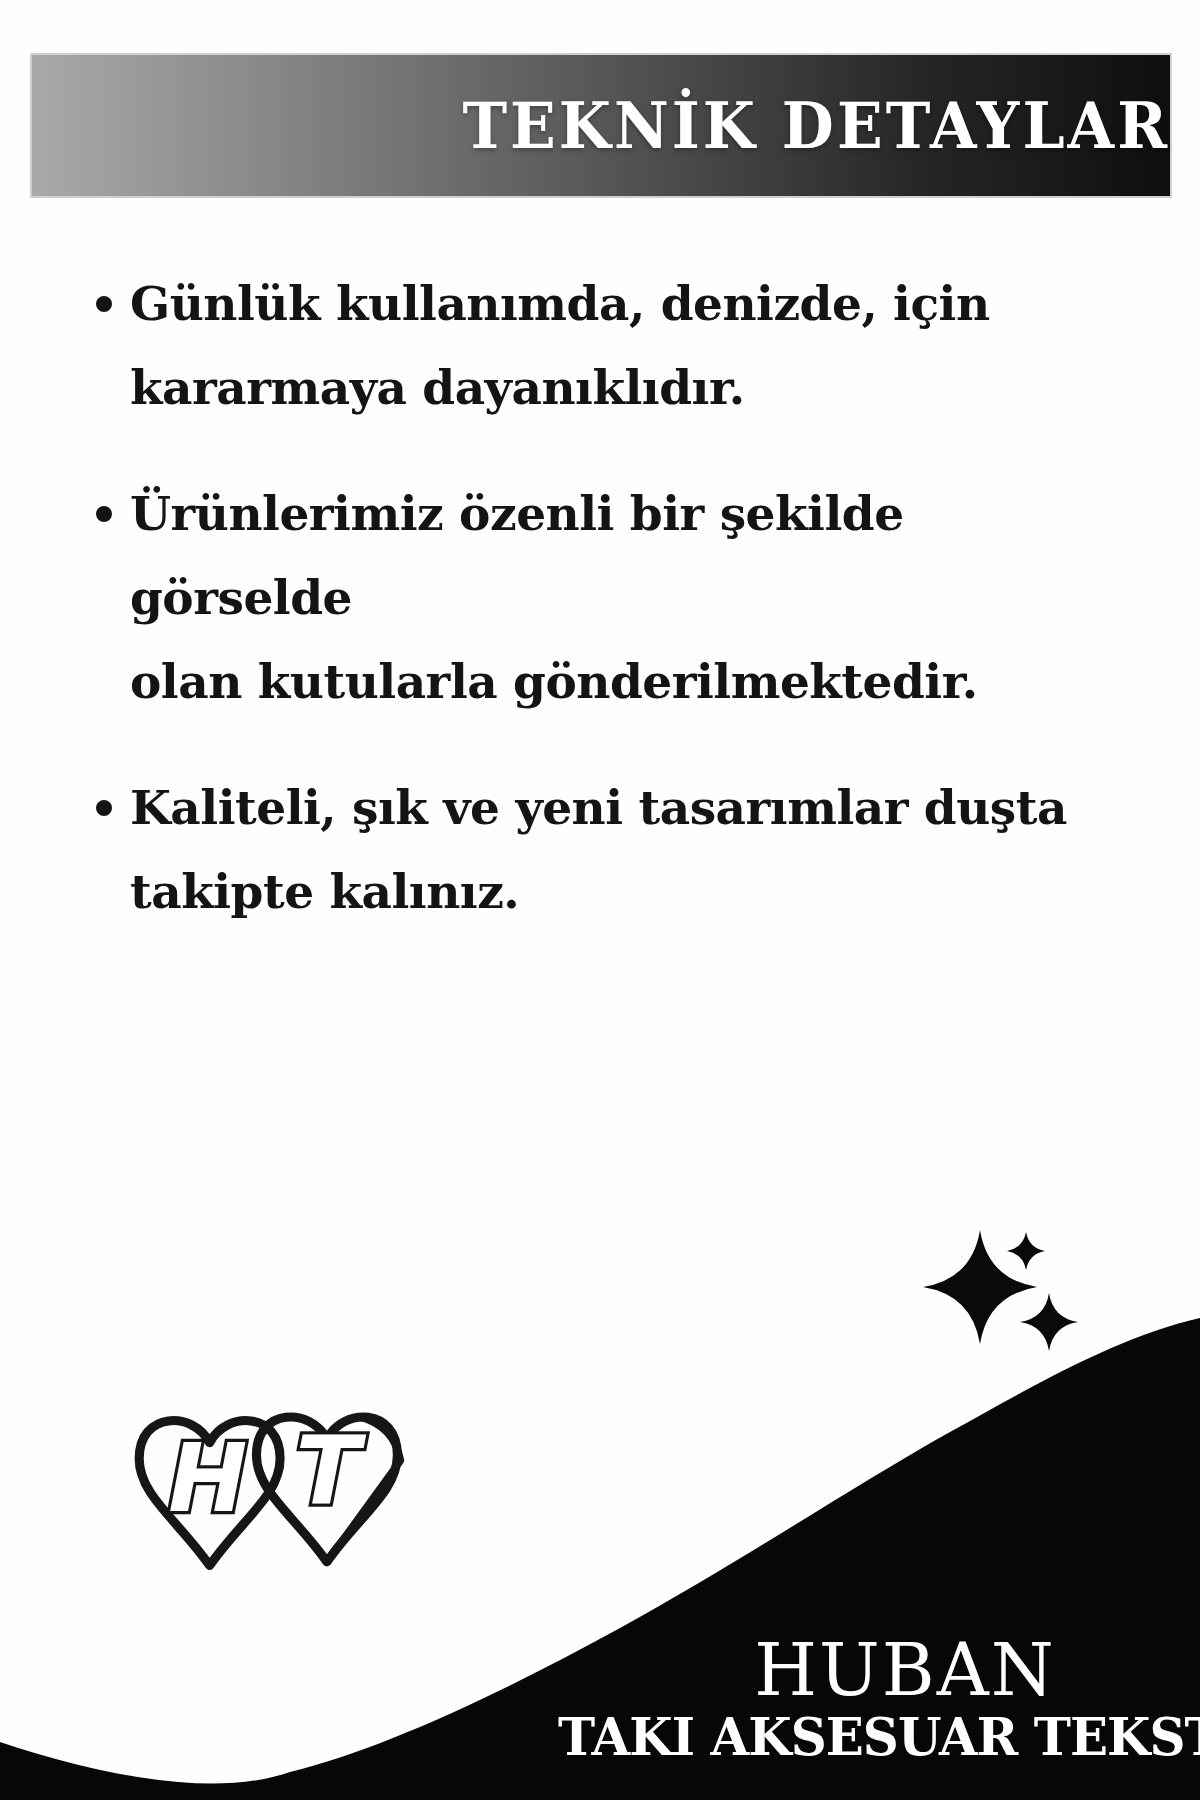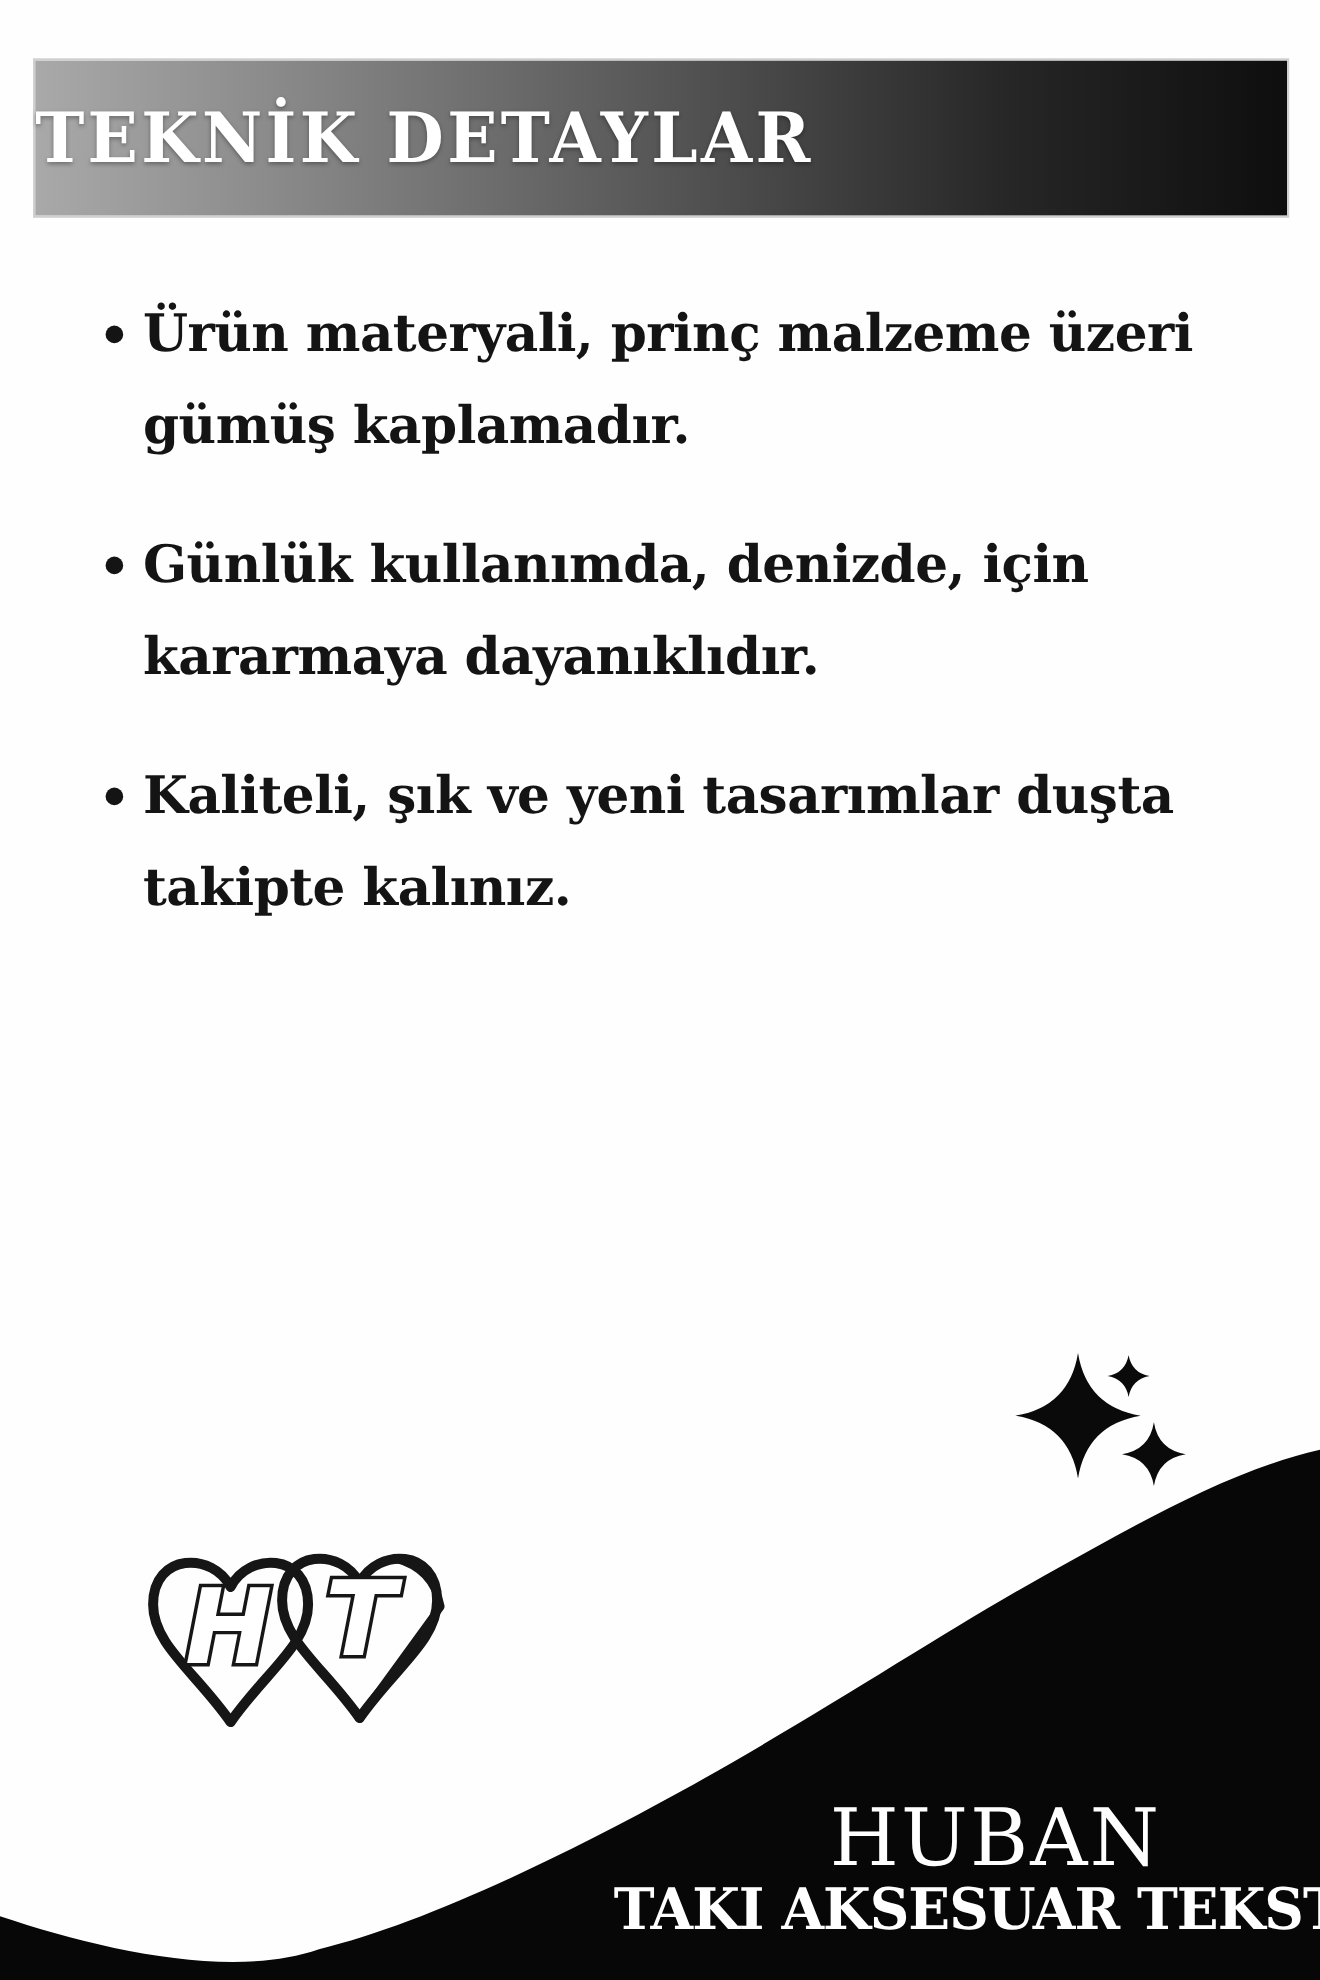--- a/index.html
+++ b/index.html
@@ -17,7 +17,7 @@
     background:linear-gradient(90deg,#a9a9a9 0%,#8c8c8c 18%,#565656 50%,#262626 78%,#0e0e0e 100%);
     border:2px solid #cfcfcf;
     box-sizing:border-box;
-    display:flex;align-items:center;justify-content:flex-start;
+    display:flex;align-items:center;justify-content:flex-end;
   }
   .banner-title{
     color:#ffffff;

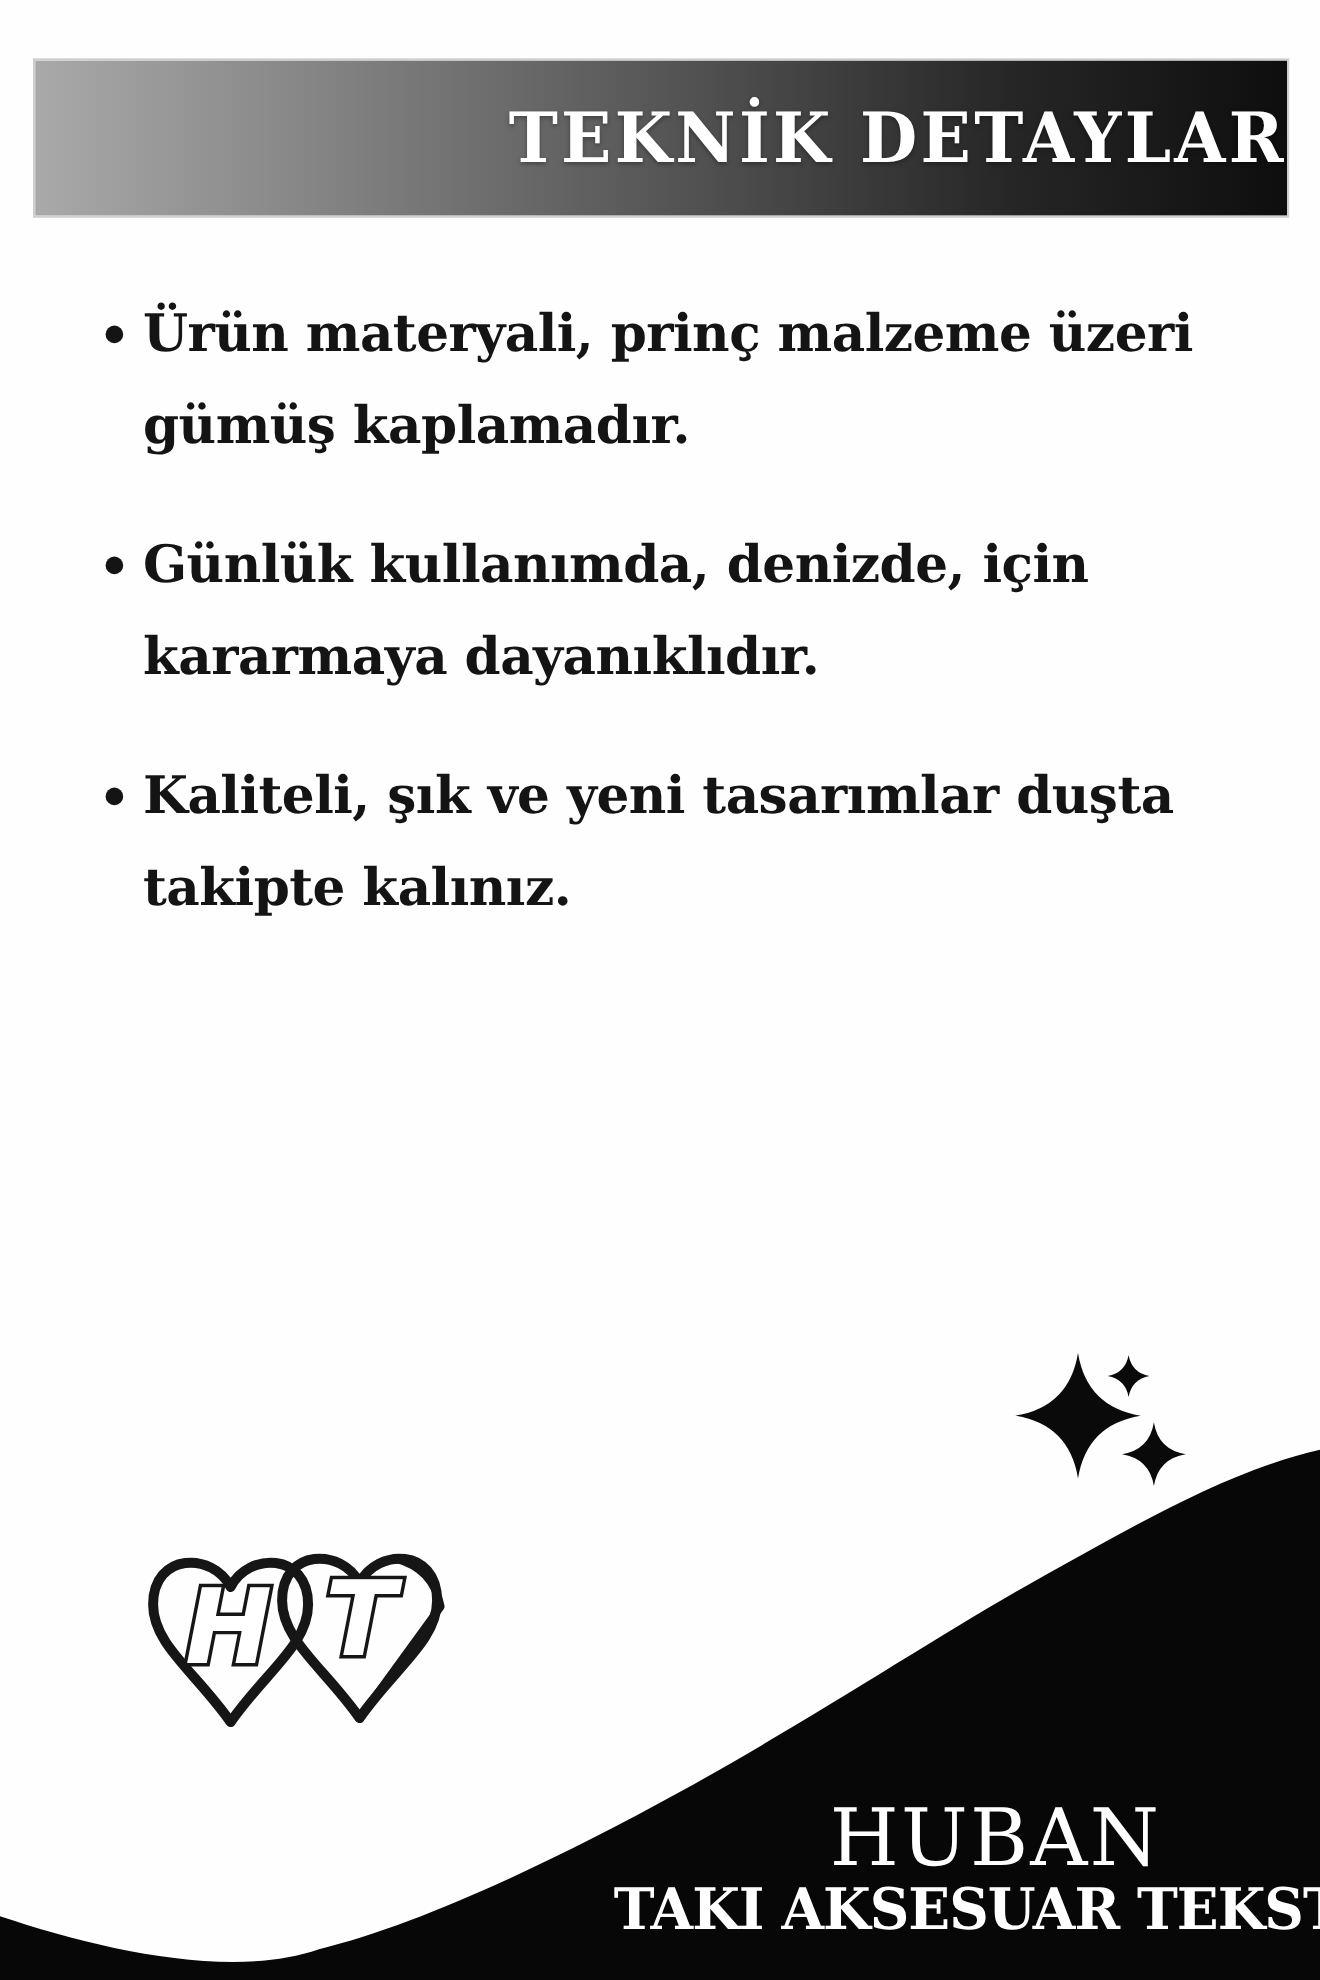--- a/index.html
+++ b/index.html
@@ -101,10 +101,6 @@
 
   <ul class="bullets">
     <li>
-      <span class="bullet-text">Ürün materyali, prinç malzeme üzeri
-gümüş kaplamadır.</span>
-    </li>
-    <li>
       <span class="bullet-text">Günlük kullanımda, denizde, için
 kararmaya dayanıklıdır.</span>
     </li>

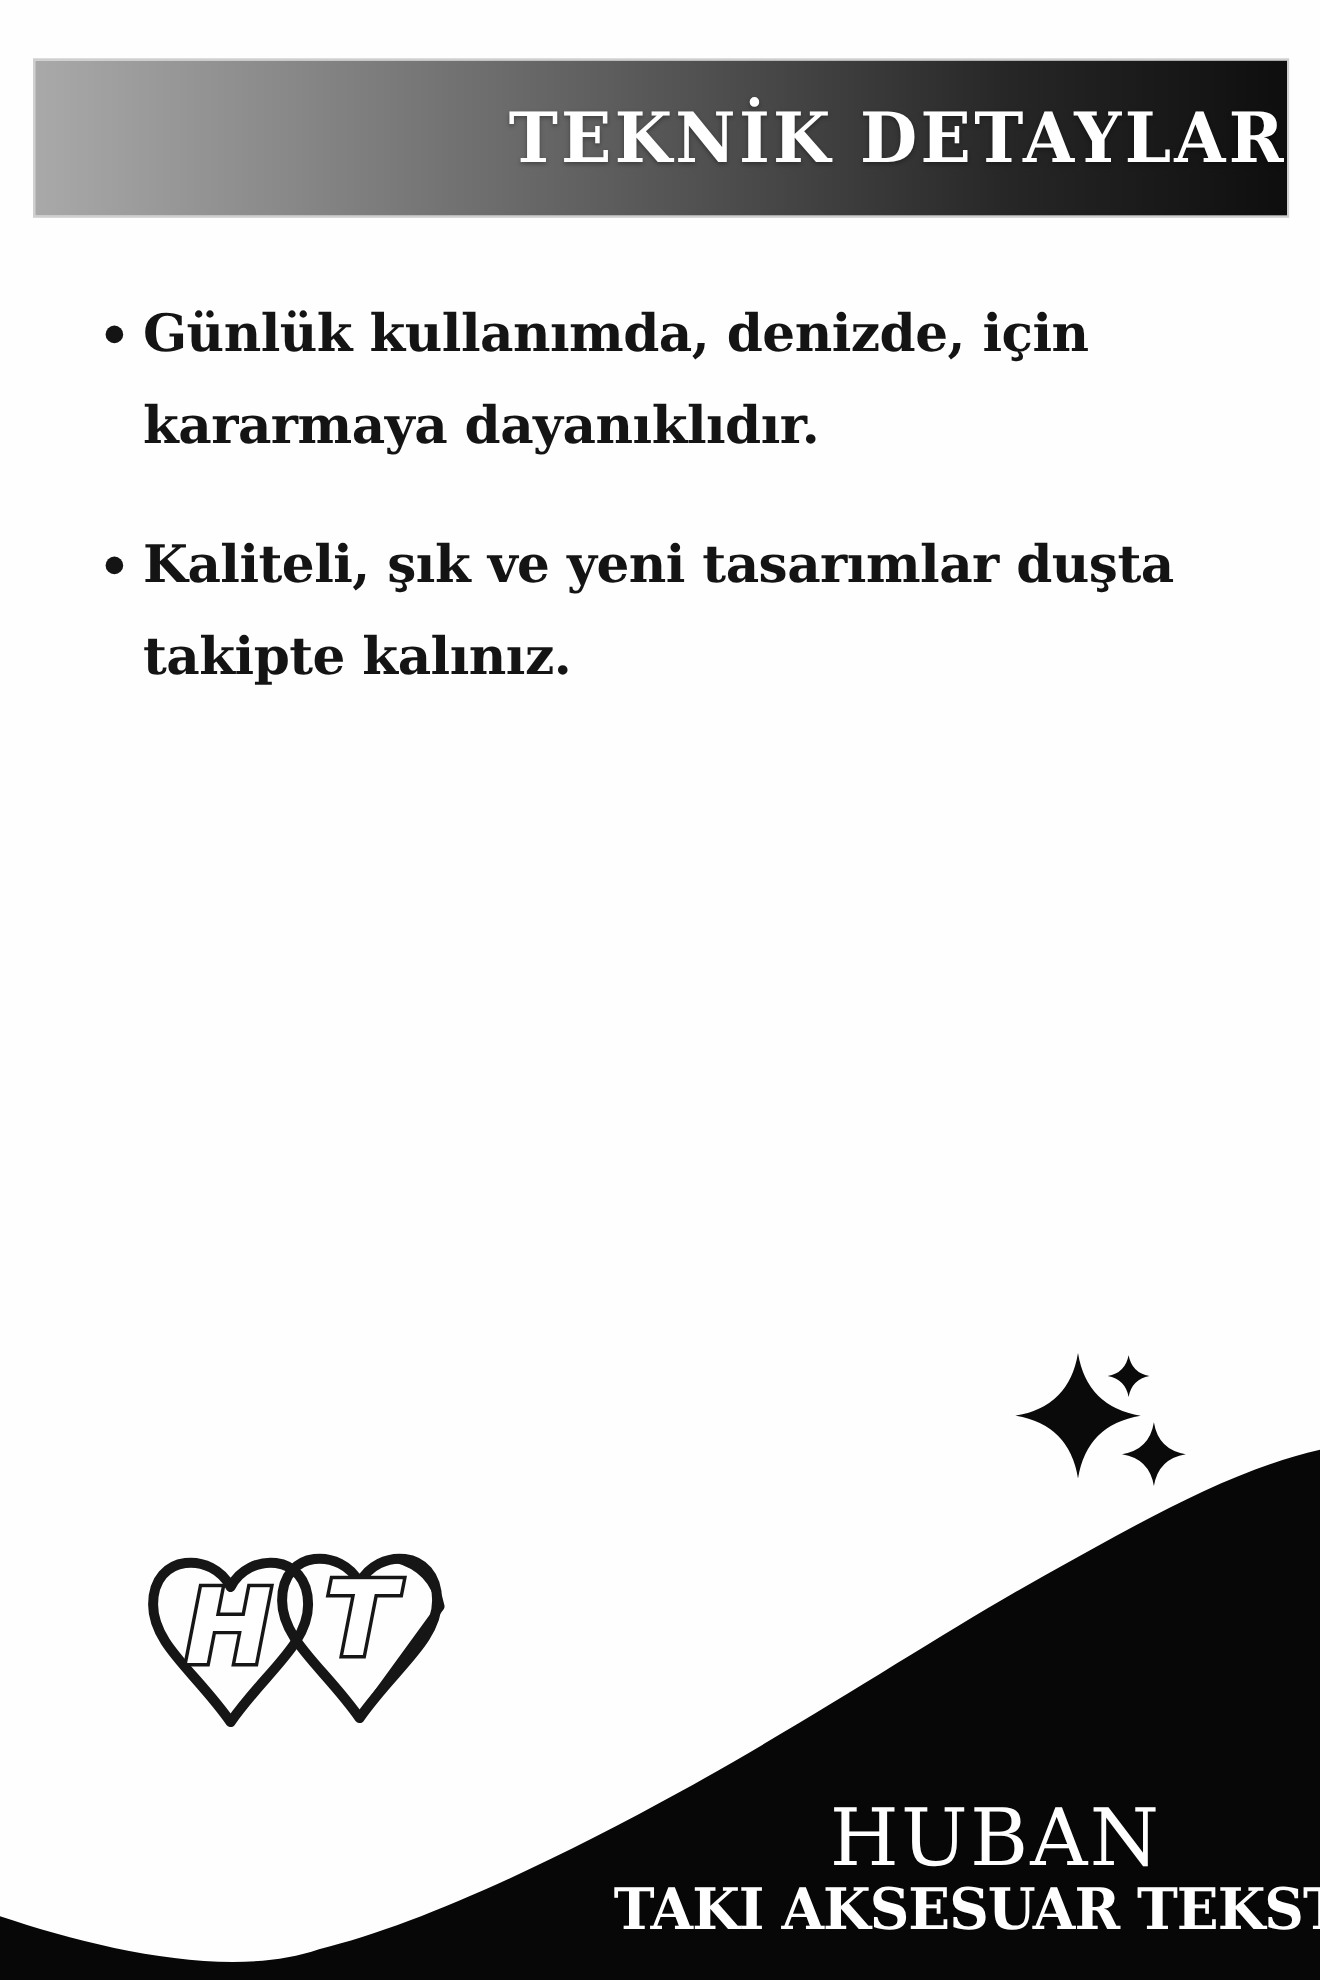--- a/index.html
+++ b/index.html
@@ -105,6 +105,10 @@
 kararmaya dayanıklıdır.</span>
     </li>
     <li>
+      <span class="bullet-text">Ürünlerimiz özenli bir şekilde görselde
+olan kutularla gönderilmektedir.</span>
+    </li>
+    <li>
       <span class="bullet-text">Kaliteli, şık ve yeni tasarımlar duşta
 takipte kalınız.</span>
     </li>

